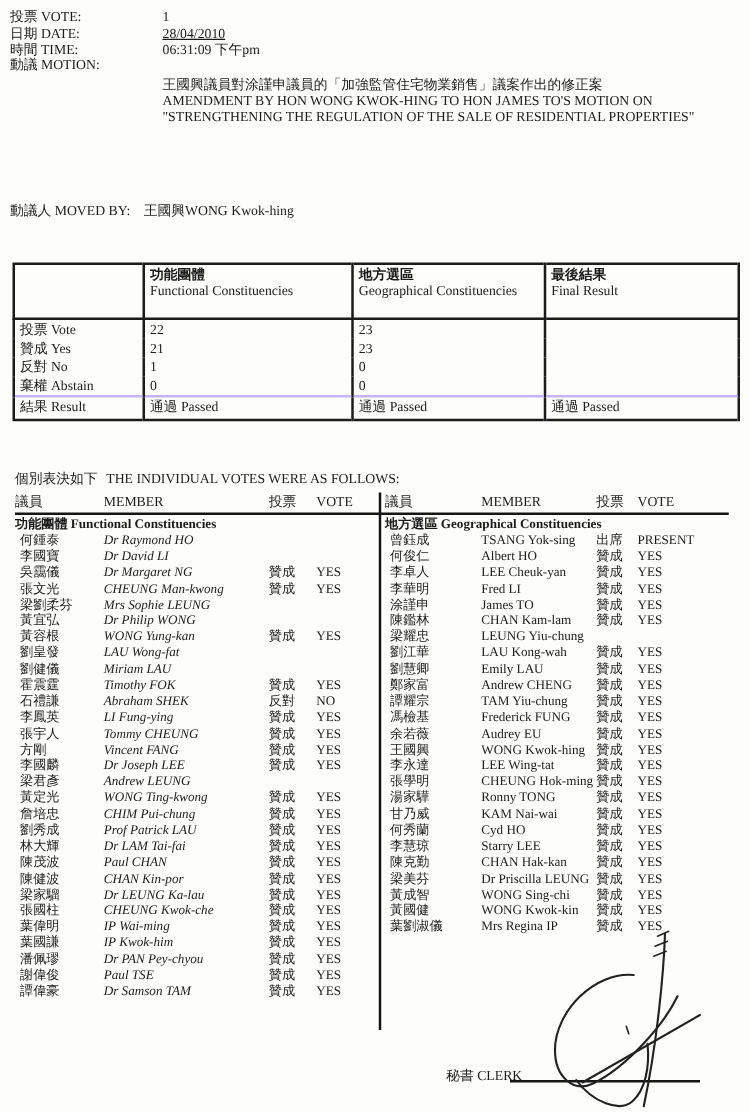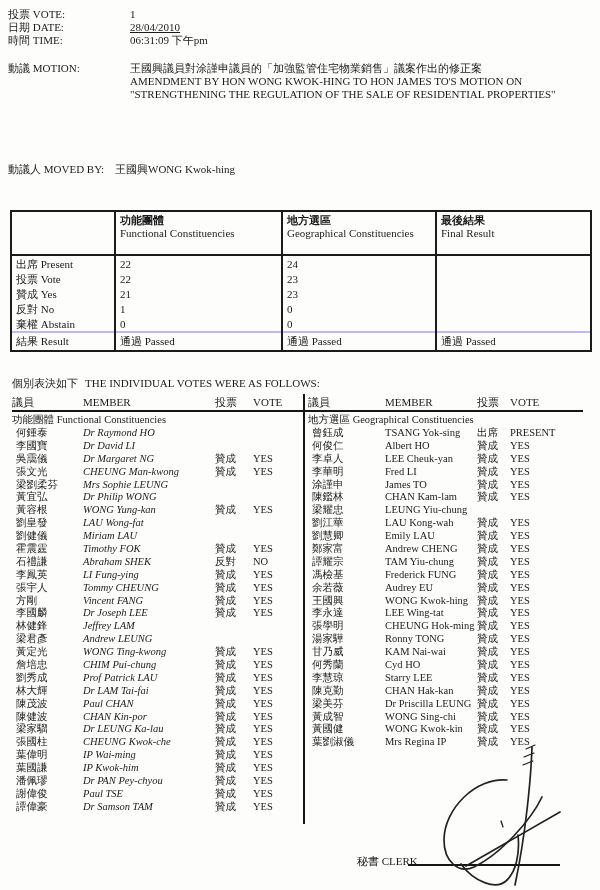--- a/index.html
+++ b/index.html
@@ -63,7 +63,7 @@
 <div class="abs meta-label" style="top:34px;">時間 TIME:</div>
 <div class="abs meta-value" style="top:34px;">06:31:09 下午pm</div>
 
-<div class="abs meta-label" style="top:62px;">動議 MOTION:</div>
+<div class="abs meta-label" style="top:46px;">動議 MOTION:</div>
 <div class="abs meta-value" style="top:62px;">王國興議員對涂謹申議員的「加強監管住宅物業銷售」議案作出的修正案</div>
 <div class="abs meta-value" style="top:75px;">AMENDMENT BY HON WONG KWOK-HING TO HON JAMES TO'S MOTION ON</div>
 <div class="abs meta-value" style="top:88px;">"STRENGTHENING THE REGULATION OF THE SALE OF RESIDENTIAL PROPERTIES"</div>

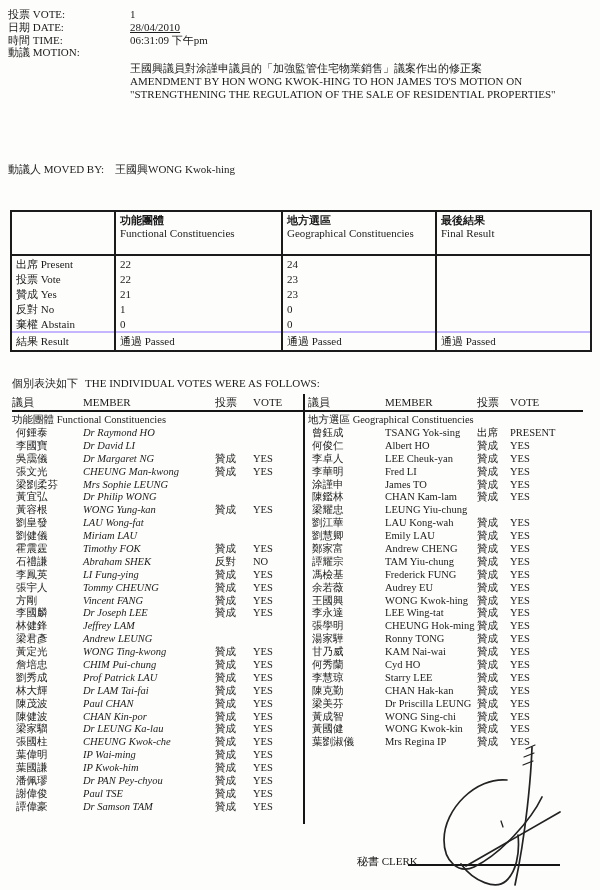--- a/index.html
+++ b/index.html
@@ -95,12 +95,6 @@
       </td>
     </tr>
 
-  <tr class="body-row">
-        <td>出席 Present</td>
-        <td>22</td>
-        <td>24</td>
-        <td></td>
-      </tr>
       <tr class="body-row">
         <td>投票 Vote</td>
         <td>22</td>

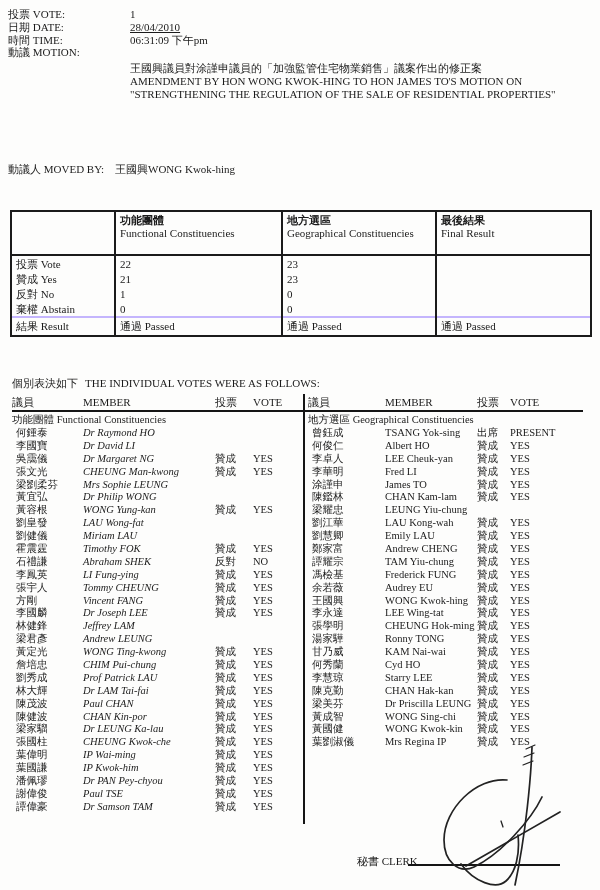--- a/index.html
+++ b/index.html
@@ -36,7 +36,7 @@
   .thick-rule{position:absolute;background:#151515;height:2px;}
   .v-divider{position:absolute;background:#151515;width:2px;}
   .mt-font{font-size:10.5px;line-height:12.9px;}
-  .section-title{font-weight:normal;}
+  .section-title{font-weight:bold;}
   .member-rows{position:absolute;width:292px;}
   .member-row{position:relative;height:12.9px;}
   .mc{position:absolute;top:0;white-space:nowrap;}

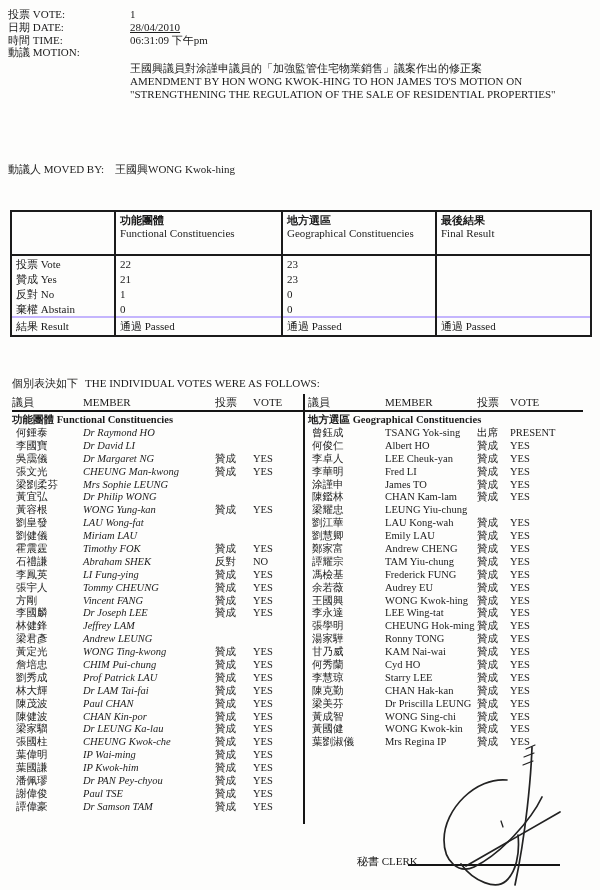--- a/index.html
+++ b/index.html
@@ -239,12 +239,6 @@
       <span class="mc col-ven">YES</span>
     </div>
     <div class="member-row">
-      <span class="mc col-zh">林健鋒</span>
-      <span class="mc col-en">Jeffrey LAM</span>
-      <span class="mc col-vzh"></span>
-      <span class="mc col-ven"></span>
-    </div>
-    <div class="member-row">
       <span class="mc col-zh">梁君彥</span>
       <span class="mc col-en">Andrew LEUNG</span>
       <span class="mc col-vzh"></span>

